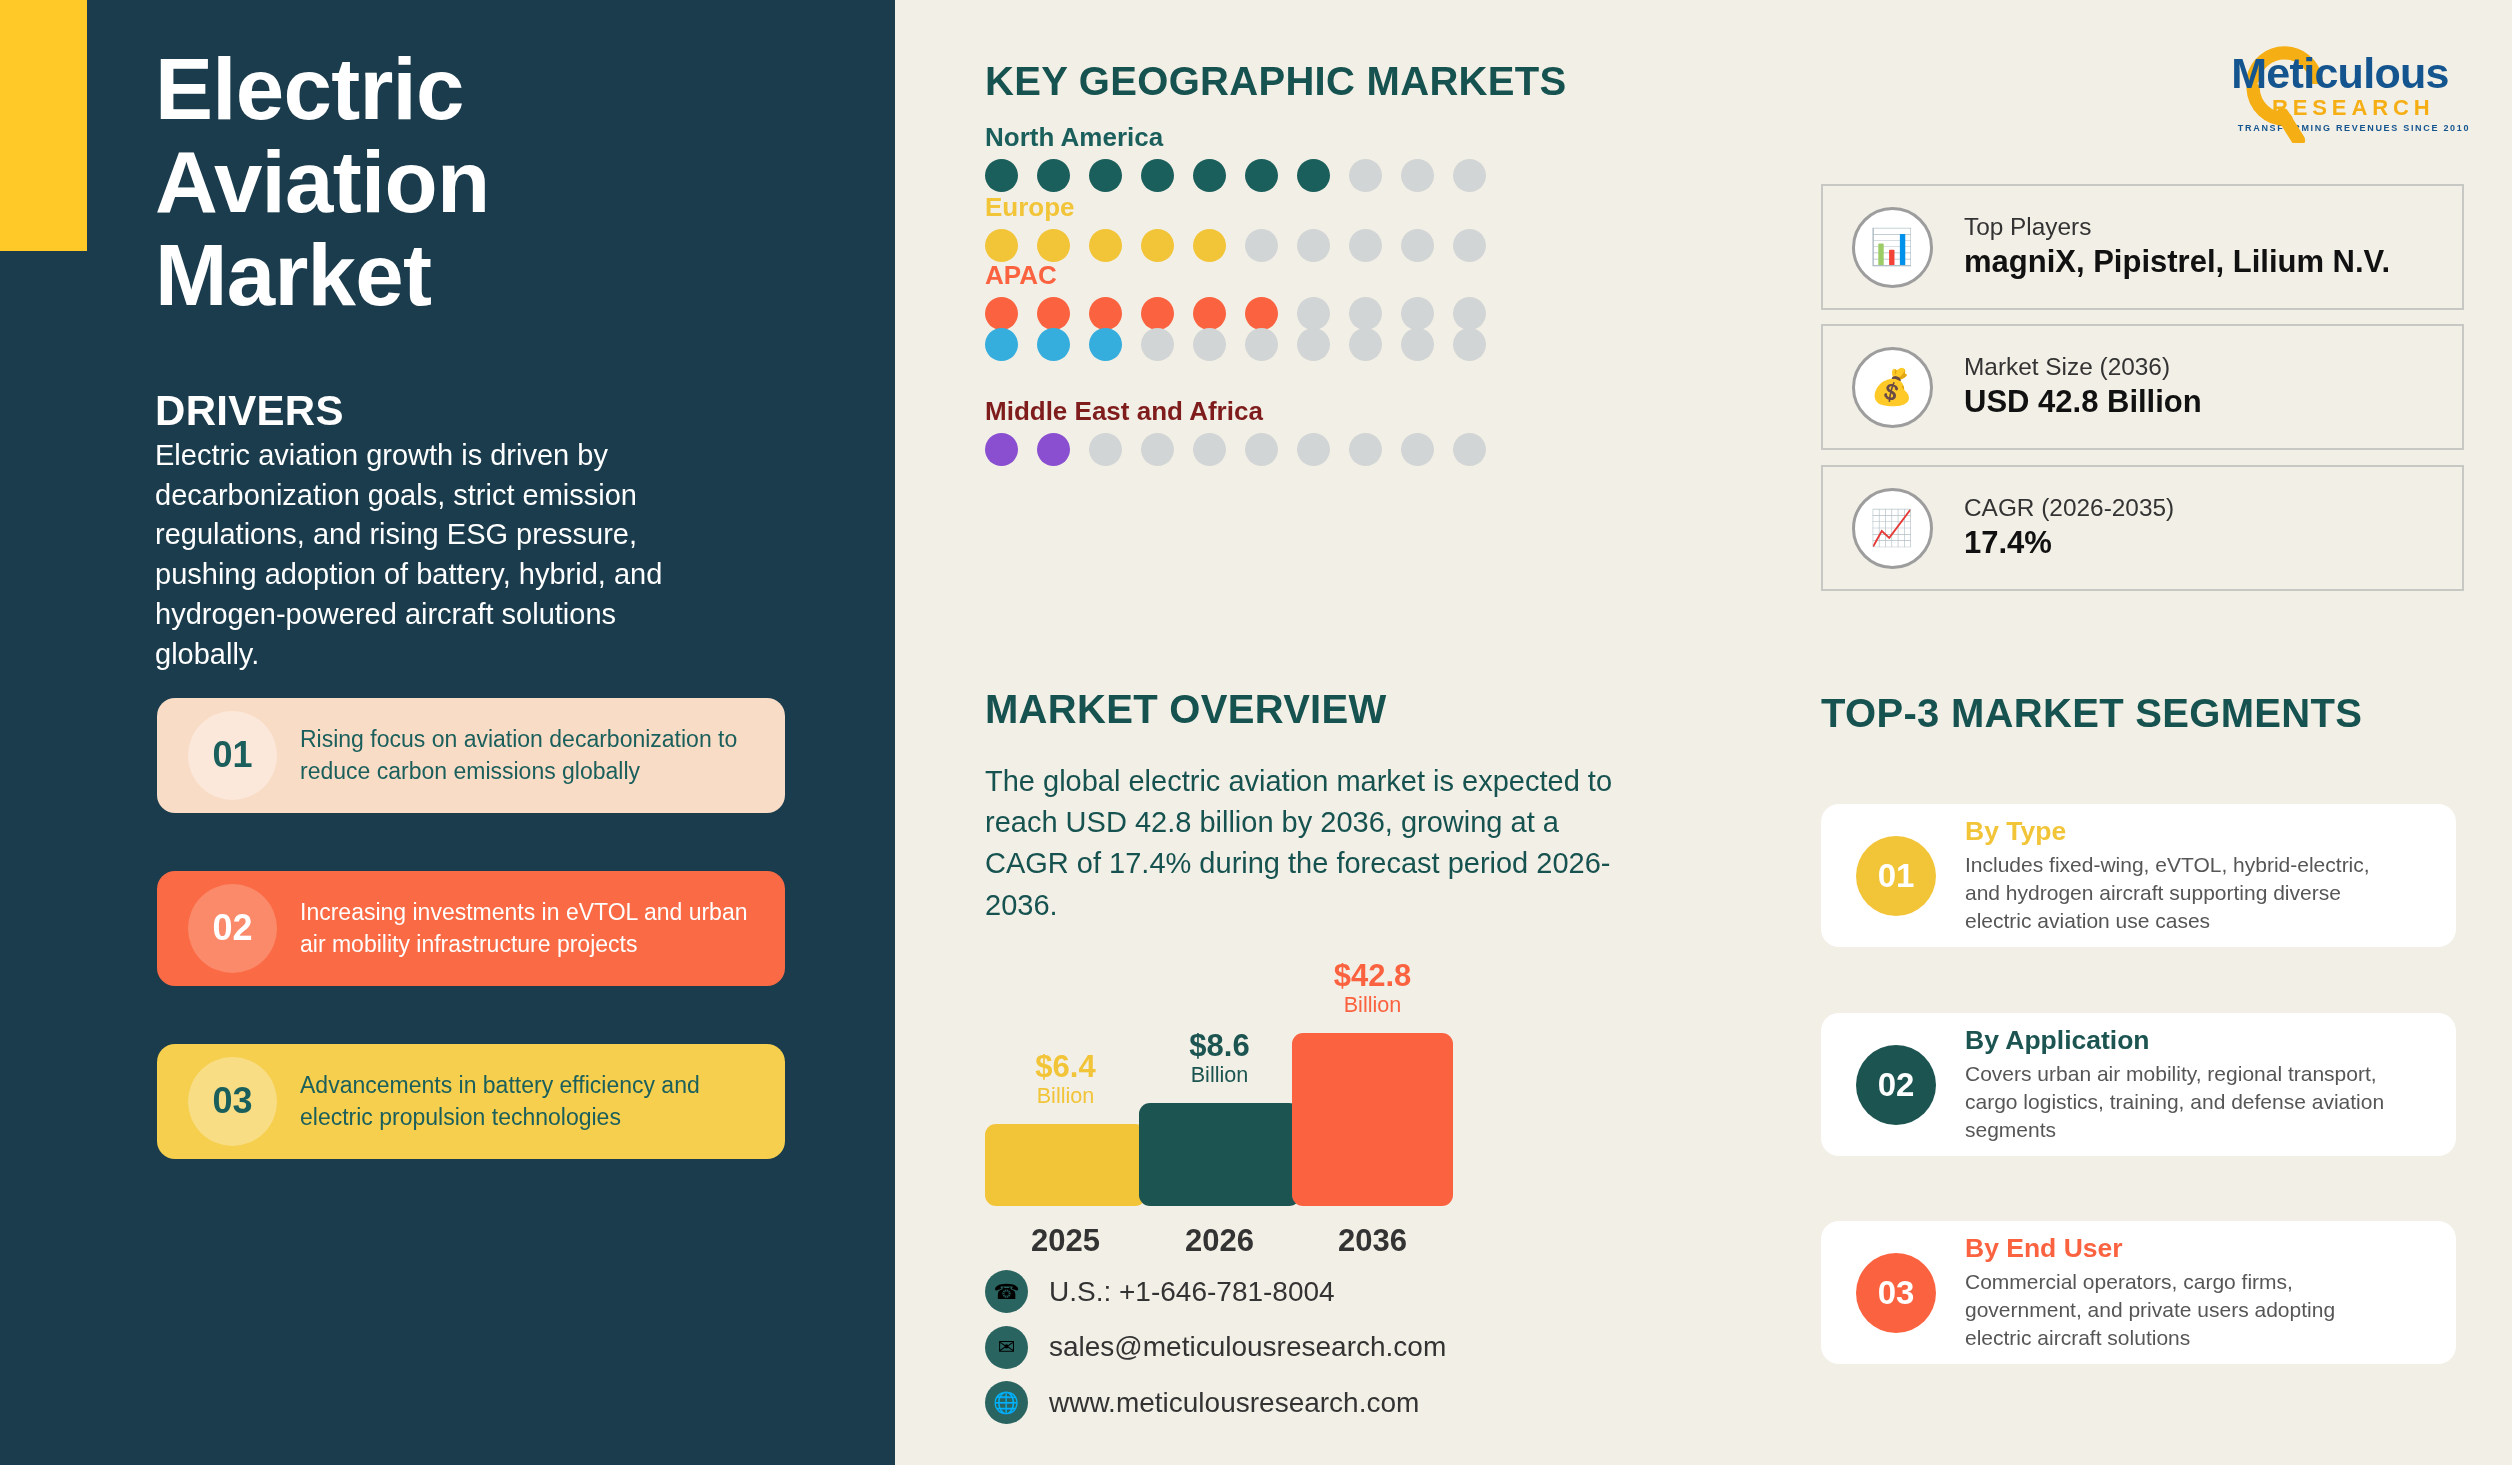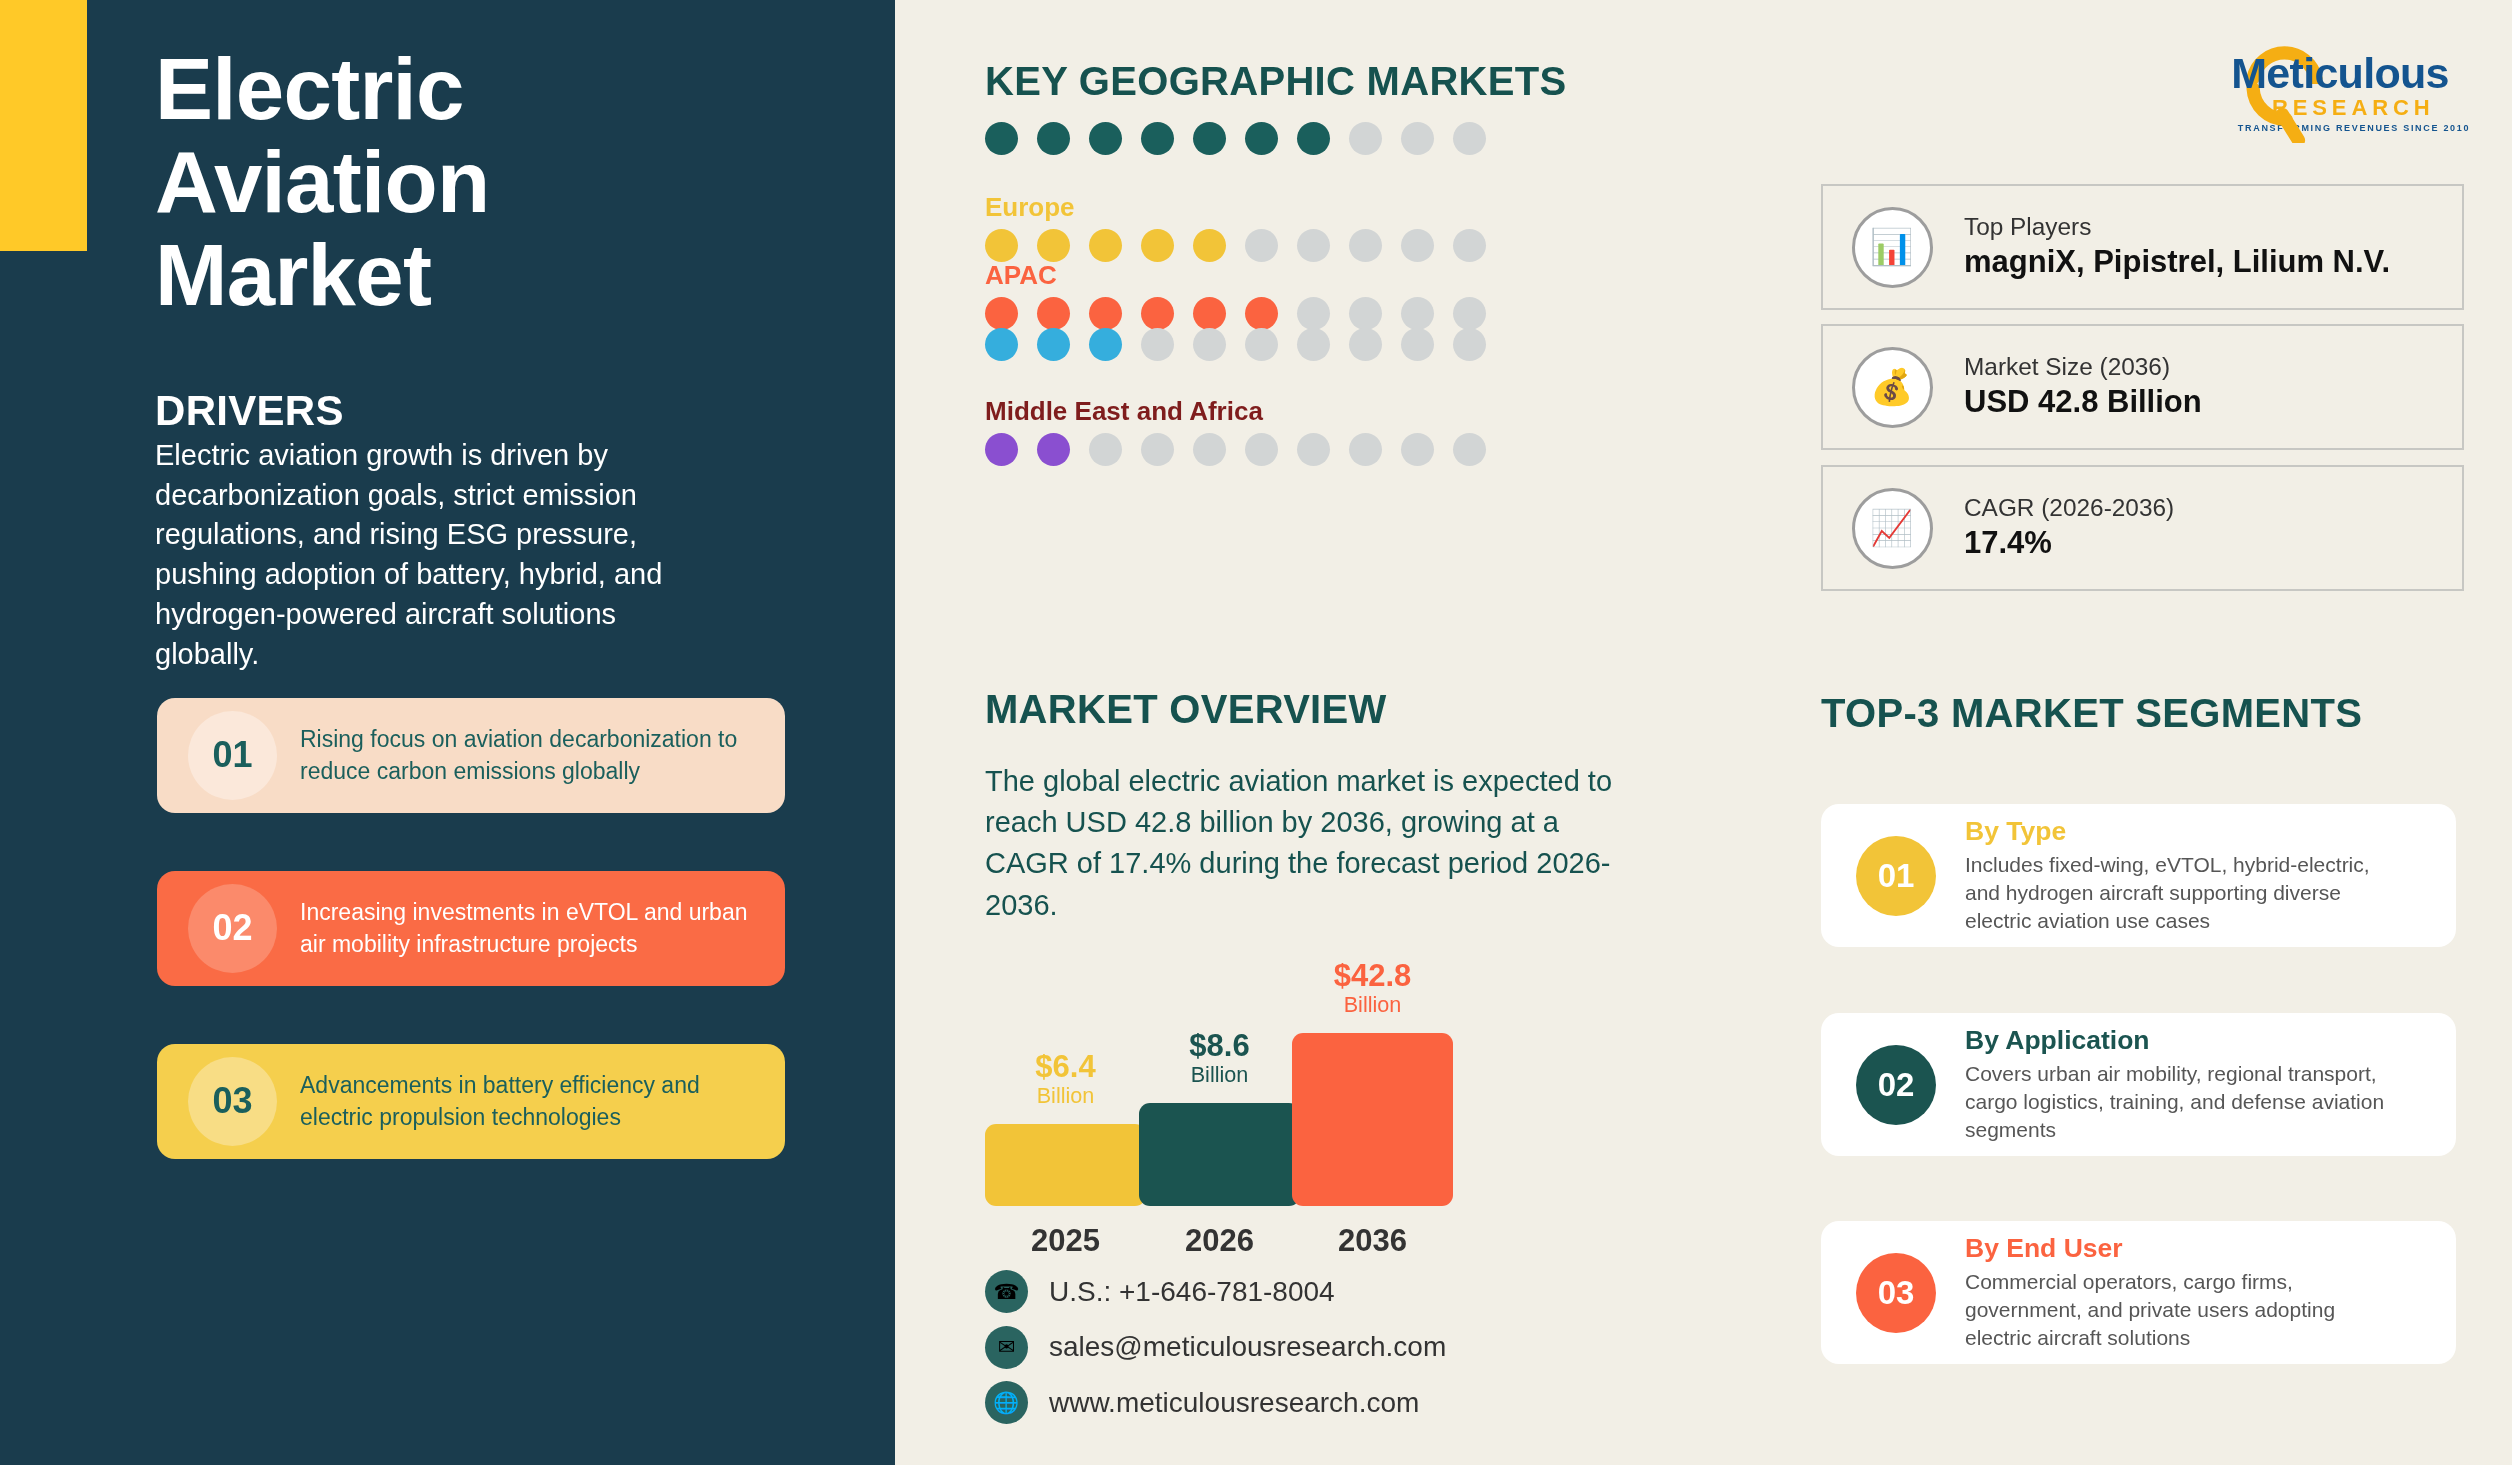--- a/index.html
+++ b/index.html
@@ -175,6 +175,7 @@
   <div class="sec-head" id="geo-head">KEY GEOGRAPHIC MARKETS</div>
   <div id="geo-groups">
       <div class="geo-group" style="top: 122px;">
+        <div class="geo-label" style="color: rgb(26, 95, 92);">North America</div>
         <div class="dot-row">
           <div class="dot" style="background: rgb(26, 95, 92);"></div>
           <div class="dot" style="background: rgb(26, 95, 92);"></div>

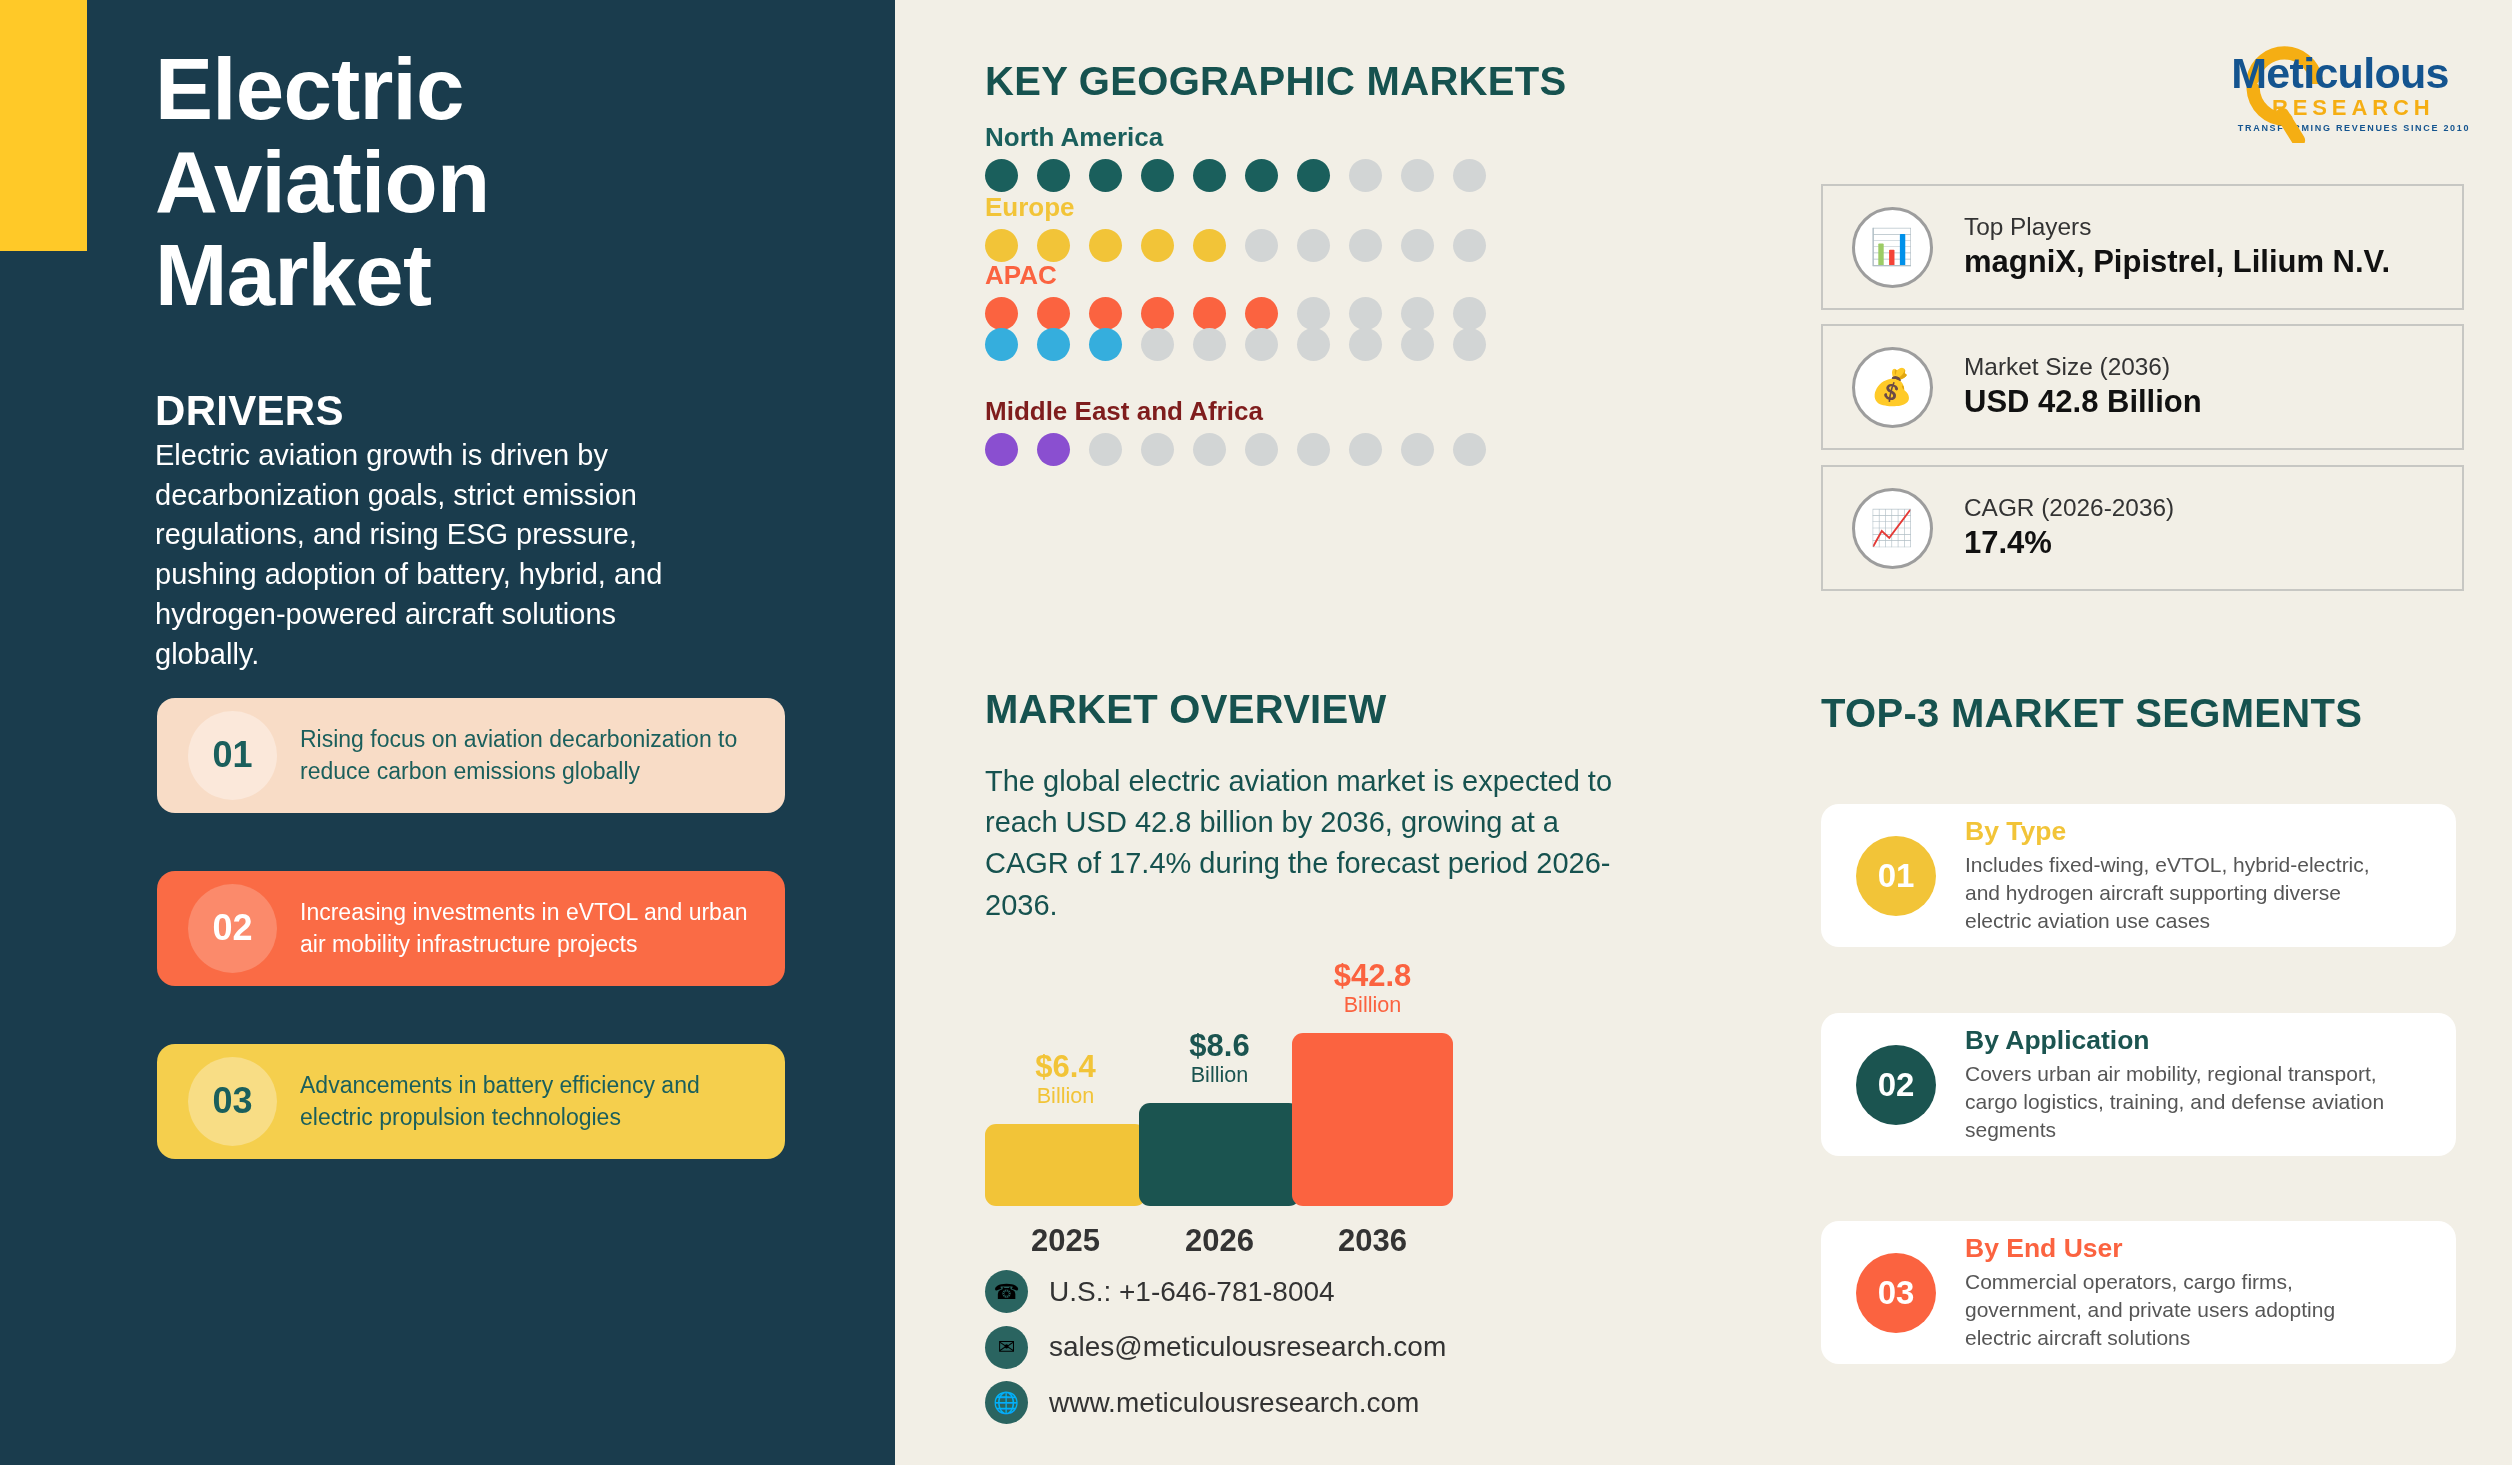--- a/index.html
+++ b/index.html
@@ -330,7 +330,7 @@
       <div class="stat-card" style="top: 465px;">
         <div class="stat-ic">📈</div>
         <div class="stat-txt">
-          <div class="stat-label">CAGR (2026-2036)</div>
+          <div class="stat-label">CAGR (2026-2035)</div>
           <div class="stat-value">17.4%</div>
         </div>
       </div>

